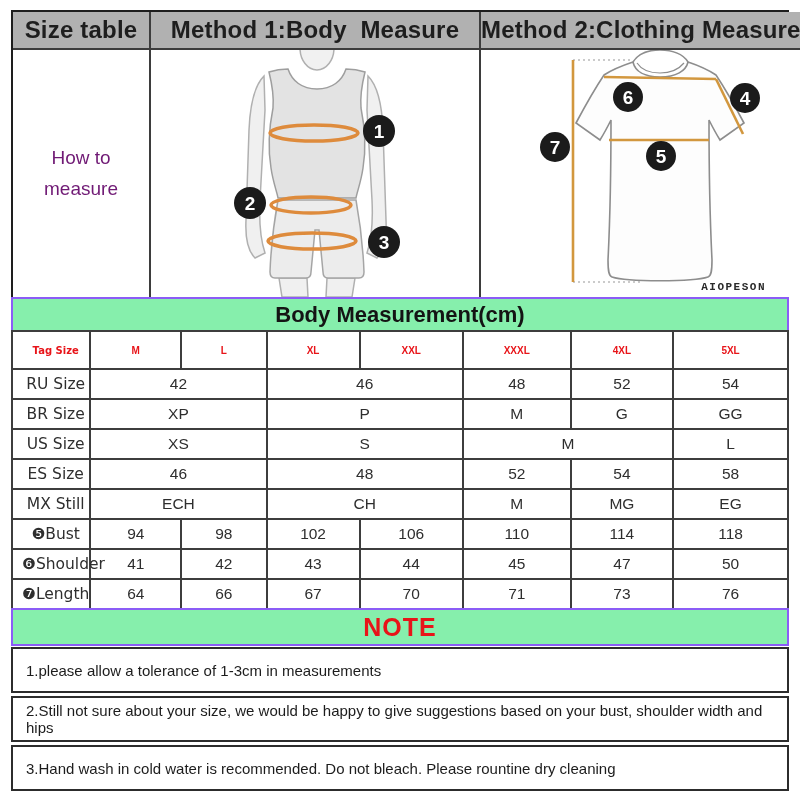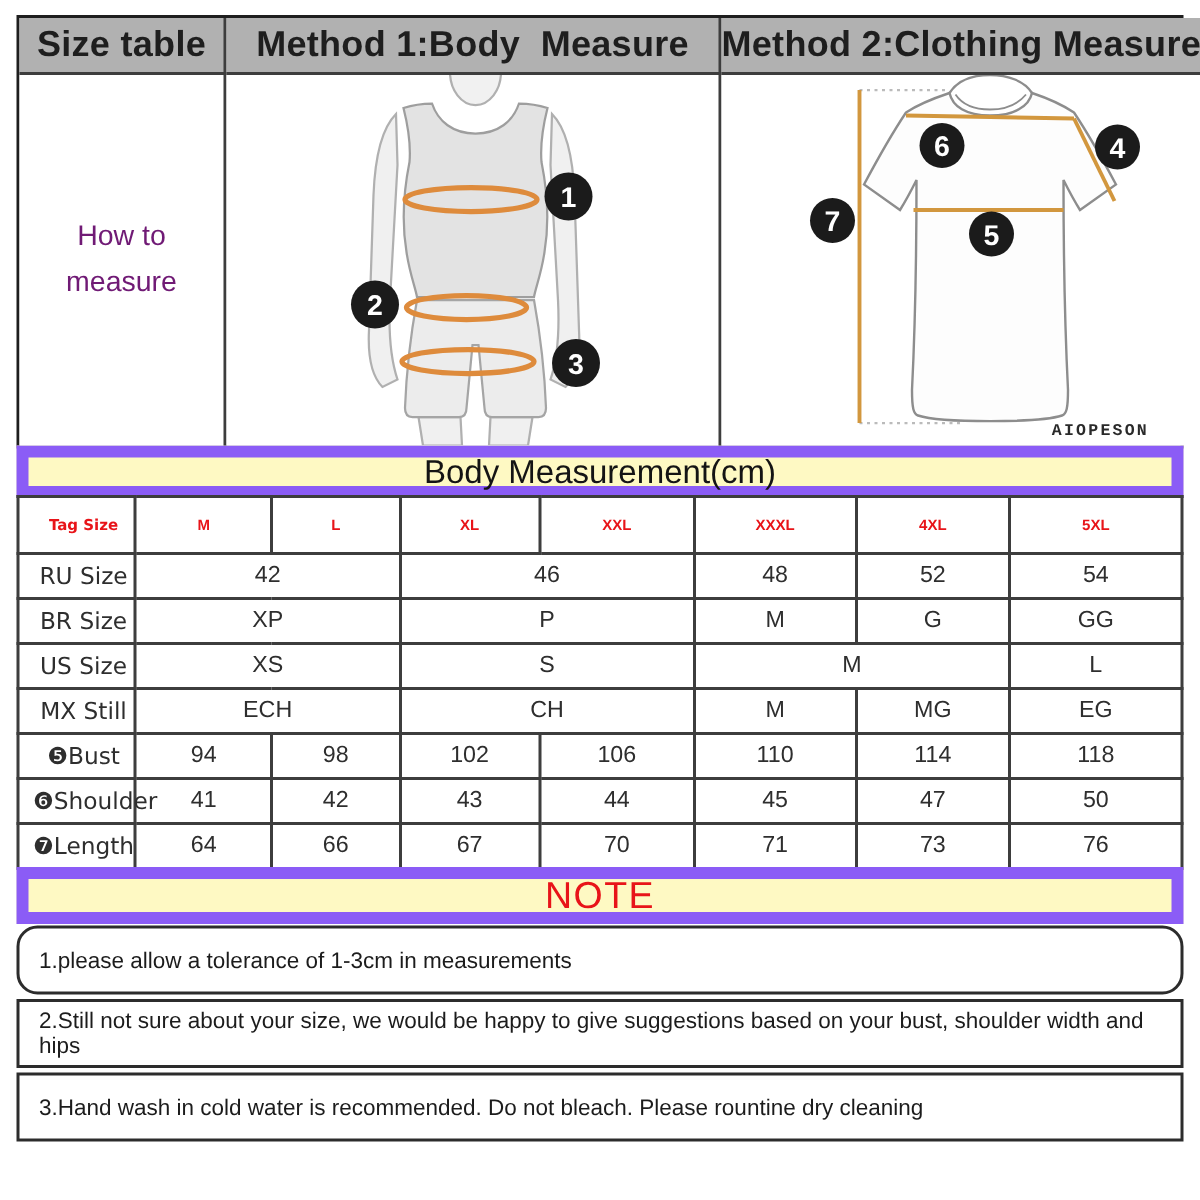--- a/index.html
+++ b/index.html
@@ -20,9 +20,9 @@
            font-size:19px; line-height:1.6; color:#701a75; }
 
   
-  .band { background:#fef9c3; border:8px solid #8b5cf6; margin-top:-2px; height:35px;
+  .band { background:#86efac; border:2px solid #8b5cf6; margin-top:-2px; height:35px;
           display:flex; align-items:center; justify-content:center;
-          font-weight:normal; font-size:22px; color:#141414; }
+          font-weight:bold; font-size:22px; color:#141414; }
   .band.note-band { height:38px; color:#e81419; font-size:25px; letter-spacing:1px; }
 
   

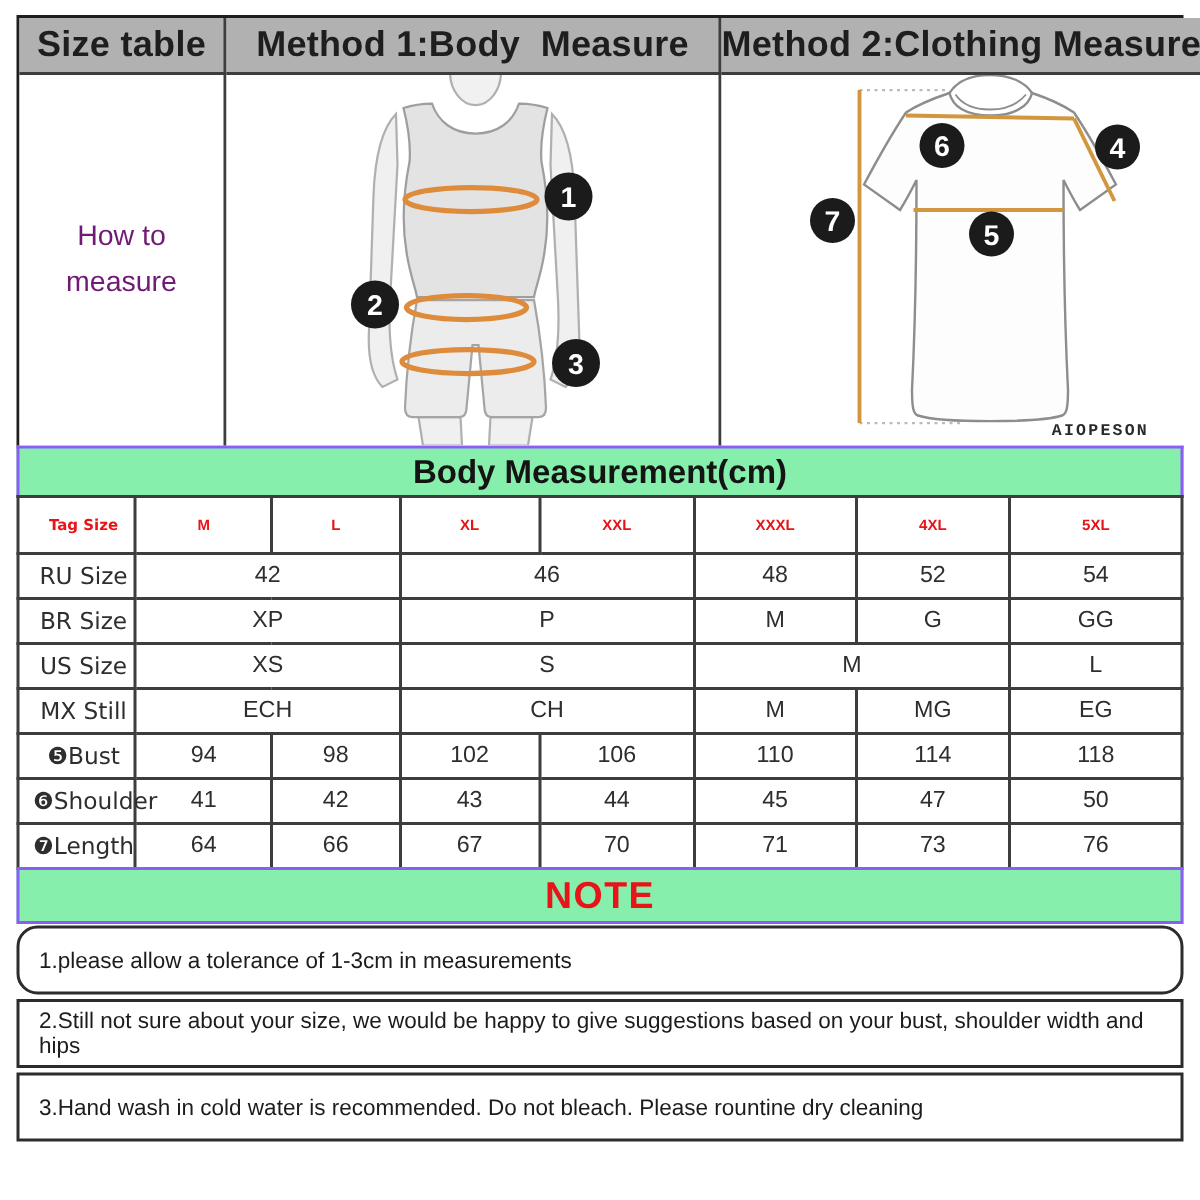--- a/index.html
+++ b/index.html
@@ -176,6 +176,14 @@
         <td>L</td>
       </tr>
       <tr>
+        <td class="lbl">ES Size</td>
+        <td colspan="2">46</td>
+        <td colspan="2">48</td>
+        <td>52</td>
+        <td>54</td>
+        <td>58</td>
+      </tr>
+      <tr>
         <td class="lbl">MX Still</td>
         <td colspan="2">ECH</td>
         <td colspan="2">CH</td>

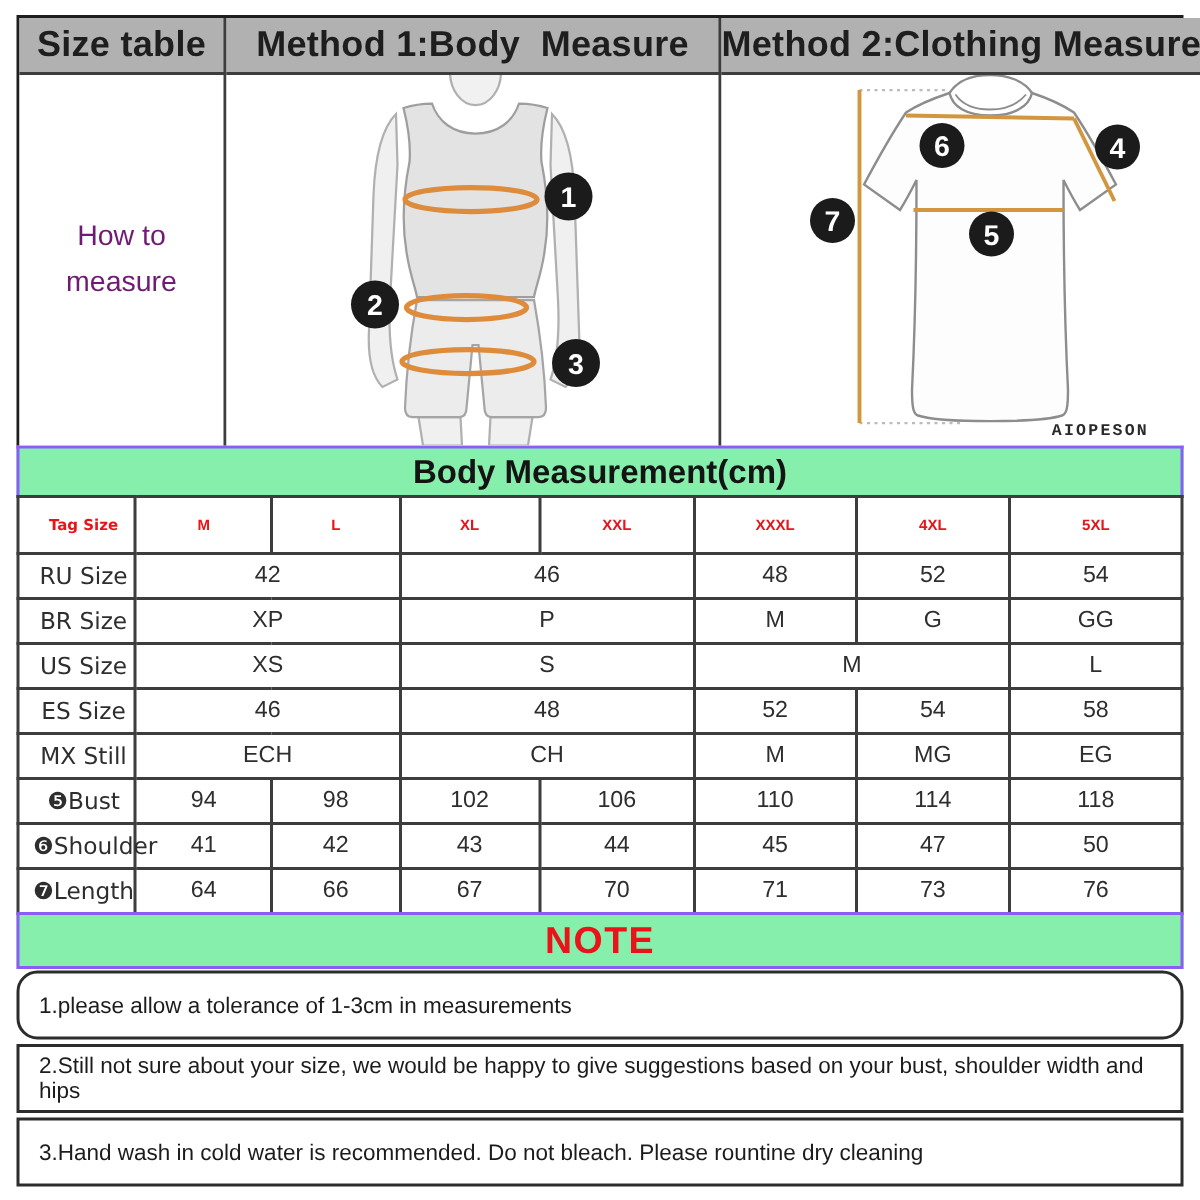--- a/index.html
+++ b/index.html
@@ -37,7 +37,7 @@
   
   .note-box { border:2px solid #2c2c2c; height:46px; margin-top:3px; display:flex;
               align-items:center; padding-left:13px; font-size:15px; color:#1c1c1c; }
-  .note-box:first-of-type { margin-top:0;border-radius:14px; }
+  .note-box:first-of-type { margin-top:0; }
   .notes { margin-top:0; }
 
   svg text.badge-num { fill:#ffffff; font-weight:bold; font-size:19px;

